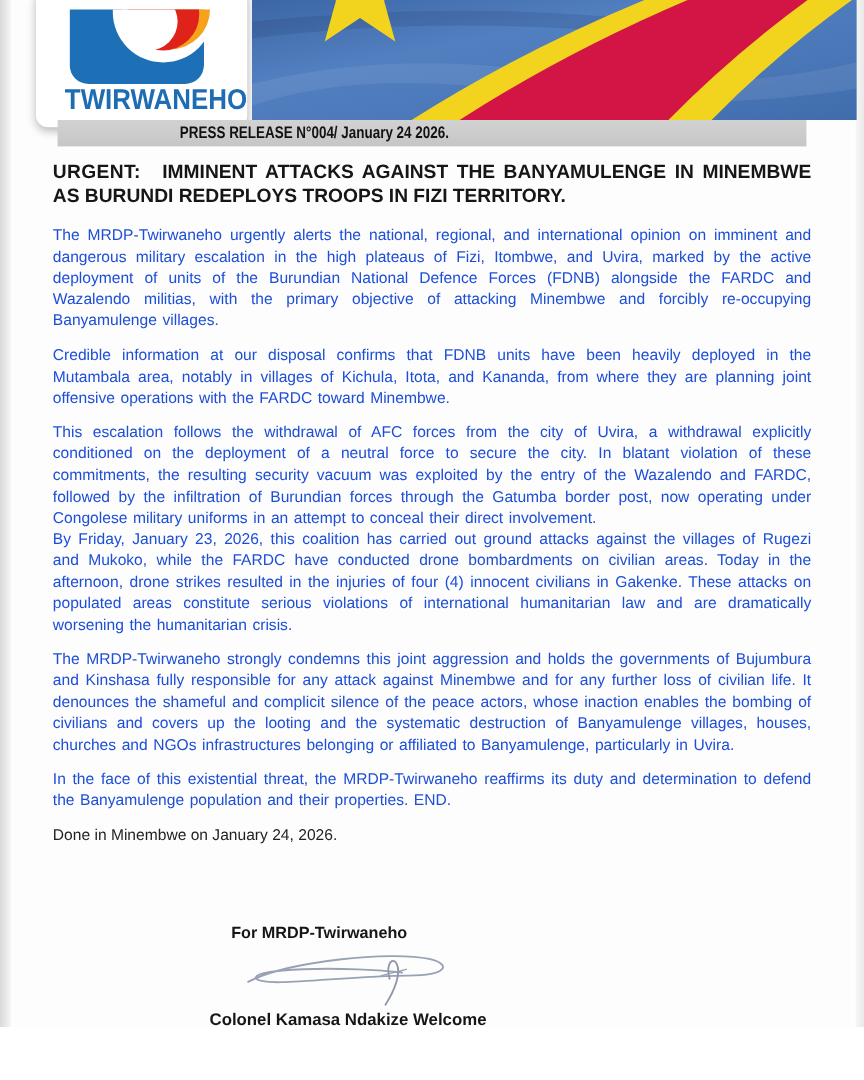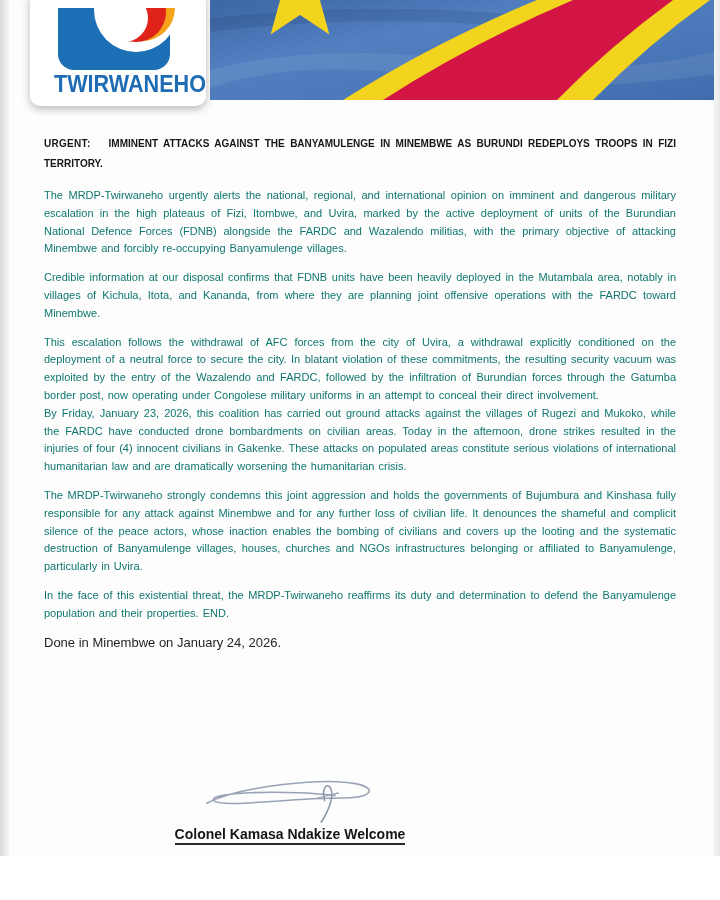--- a/index.html
+++ b/index.html
@@ -101,6 +101,9 @@
     <path fill="#d31545" d="M173 100 Q260 44 363 0 L463 0 Q400 46 347 100 Z"></path>
   </svg>
 
+  <div class="press-bar">
+    <span>PRESS RELEASE N°004/ January 24 2026.</span>
+  </div>
 
   <div class="body-col">
     <div class="headline">

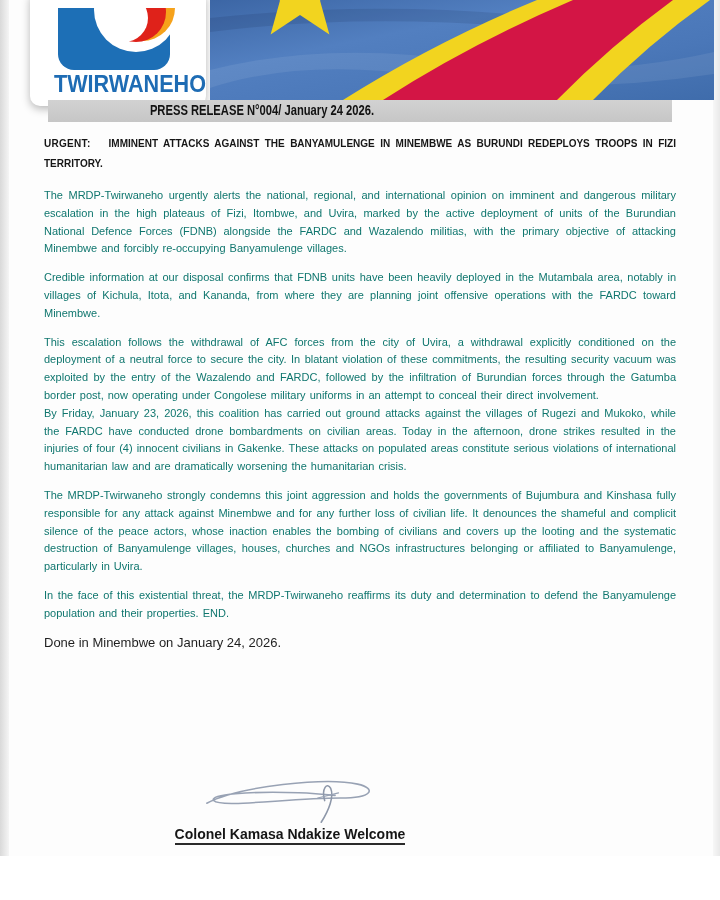--- a/index.html
+++ b/index.html
@@ -41,7 +41,7 @@
   
   .body-col { position:absolute; left:44px; top:134px; width:632px; }
   .headline {
-    font-size:10px; font-weight:700; line-height:20px;
+    font-size:16px; font-weight:700; line-height:20px;
     text-align:justify; margin-bottom:13px; color:#161616;
   }
   .headline .urgent { margin-right:18px; letter-spacing:.3px; }

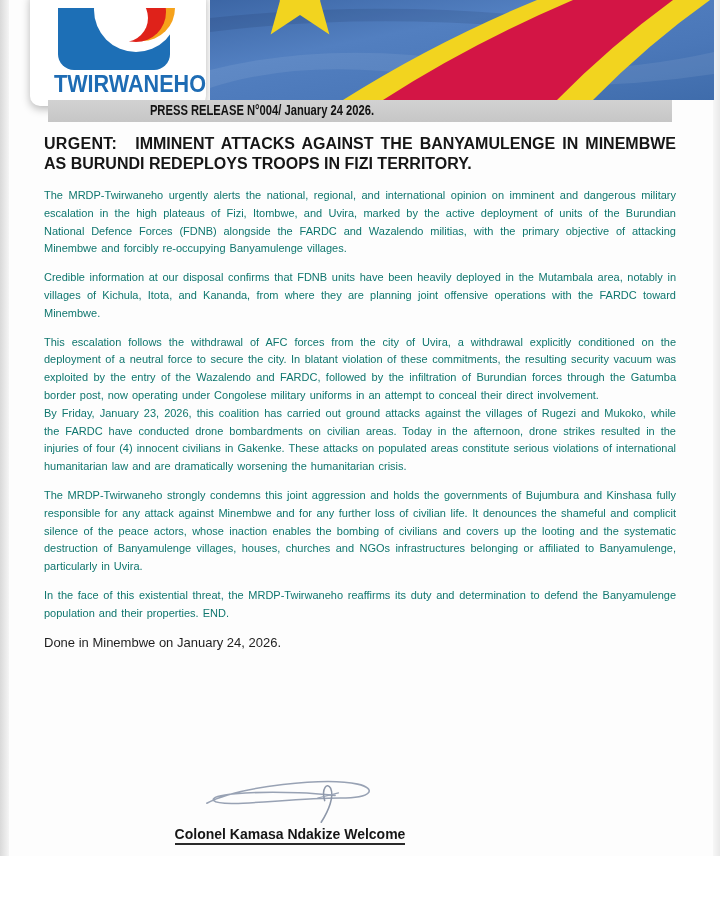--- a/index.html
+++ b/index.html
@@ -46,8 +46,8 @@
   }
   .headline .urgent { margin-right:18px; letter-spacing:.3px; }
   .body-col p.para {
-    font-size:11px; line-height:17.8px; text-align:justify;
-    white-space:pre-line; margin-bottom:11px; color:#0f766e;
+    font-size:13px; line-height:17.8px; text-align:justify;
+    white-space:pre-line; margin-bottom:11px; color:#1d4ed8;
     word-spacing:1px;
   }
   .dateline { font-size:13px; line-height:17.8px; margin-top:4px; }

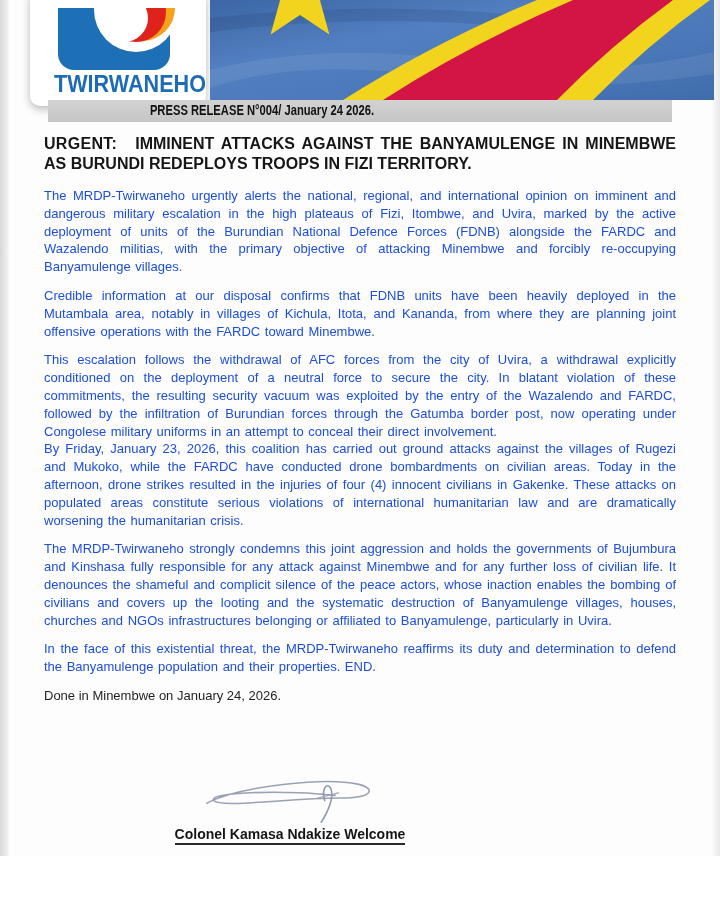--- a/index.html
+++ b/index.html
@@ -121,6 +121,7 @@
   </div>
 
   <div class="sig-block">
+    <div class="sig-for" style="margin-right:48px;">For MRDP-Twirwaneho</div>
     <svg class="sig-script" viewBox="0 0 220 60">
       <path d="M14 36 C 52 16, 152 6, 188 14 C 210 19, 206 30, 168 30 C 108 30, 30 42, 22 33 C 16 26, 62 22, 120 24 C 138 24.6, 152 26, 162 27" fill="none" stroke="#98a2b4" stroke-width="1.8" stroke-linecap="round"></path>
       <path d="M150 33 C 146 19, 153 11, 157 19 C 161 28, 155 44, 146 58" fill="none" stroke="#8d97a9" stroke-width="1.8" stroke-linecap="round"></path>

